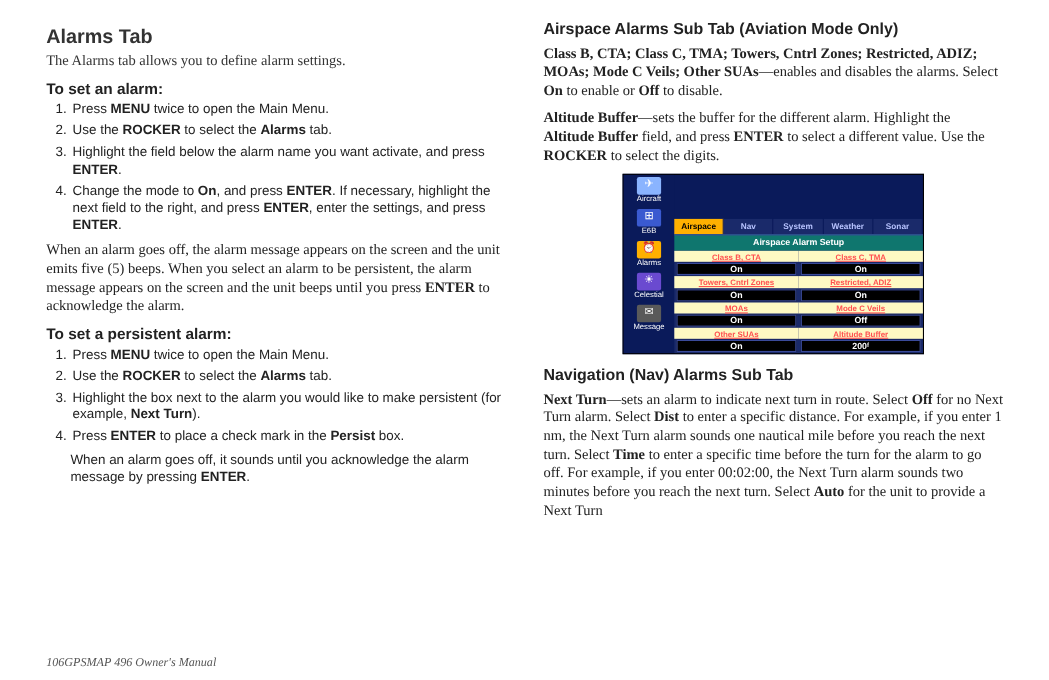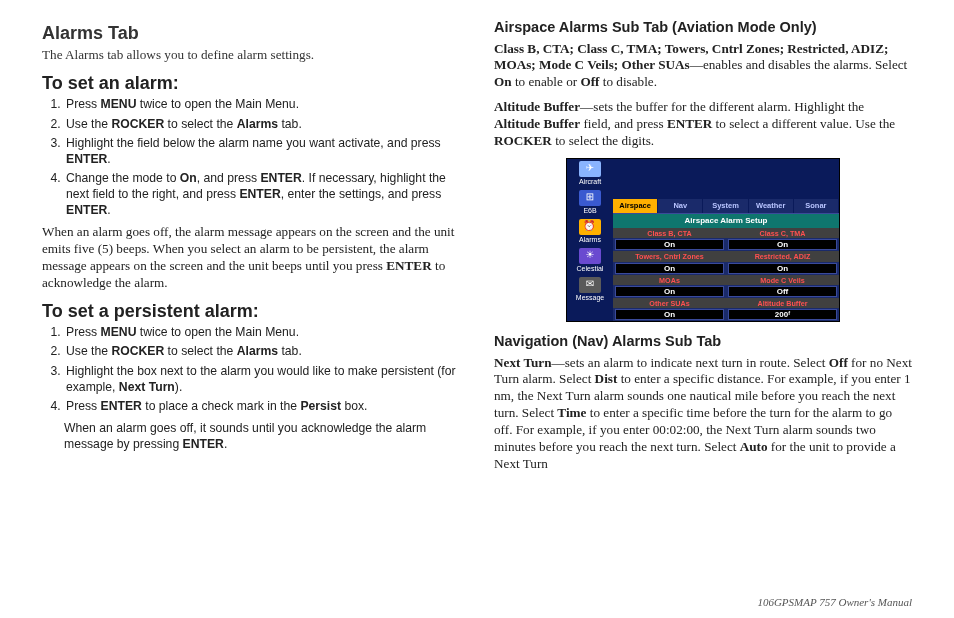--- a/index.html
+++ b/index.html
@@ -45,7 +45,7 @@
   .subhead {
     font-family: Arial, Helvetica, sans-serif;
     font-weight: bold;
-    font-size: 18px;
+    font-size: 14px;
     margin: 6px 0 2px 0;
   }
   ol {

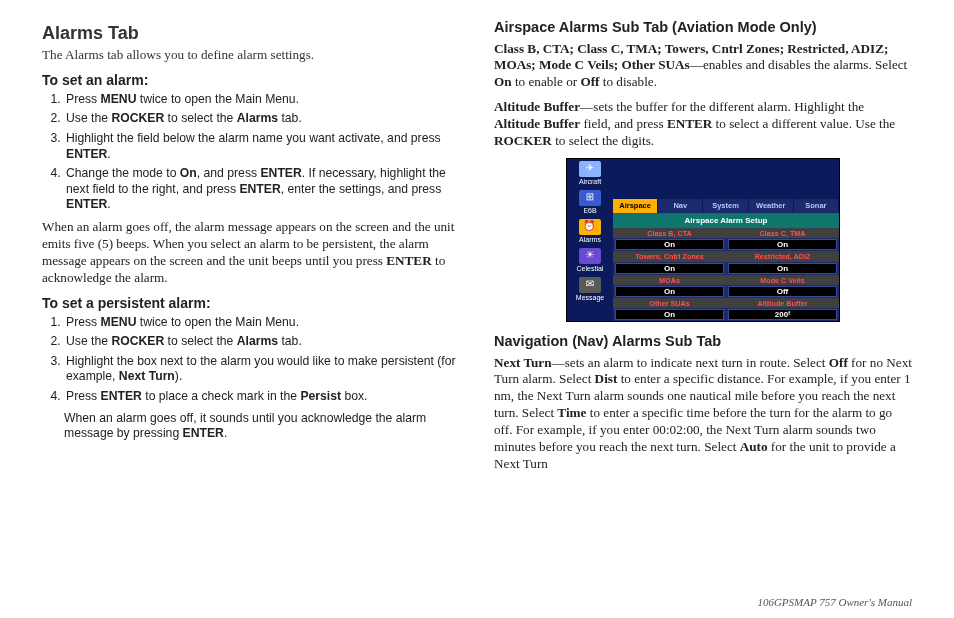--- a/index.html
+++ b/index.html
@@ -152,7 +152,8 @@
     font-size: 7.2px;
     font-weight: bold;
     padding: 1px 3px 0 3px;
-    background: #404040;
+    background: #fef9c3;
+    text-decoration: underline;
   }
   .dev-cell-val {
     color: #fff;

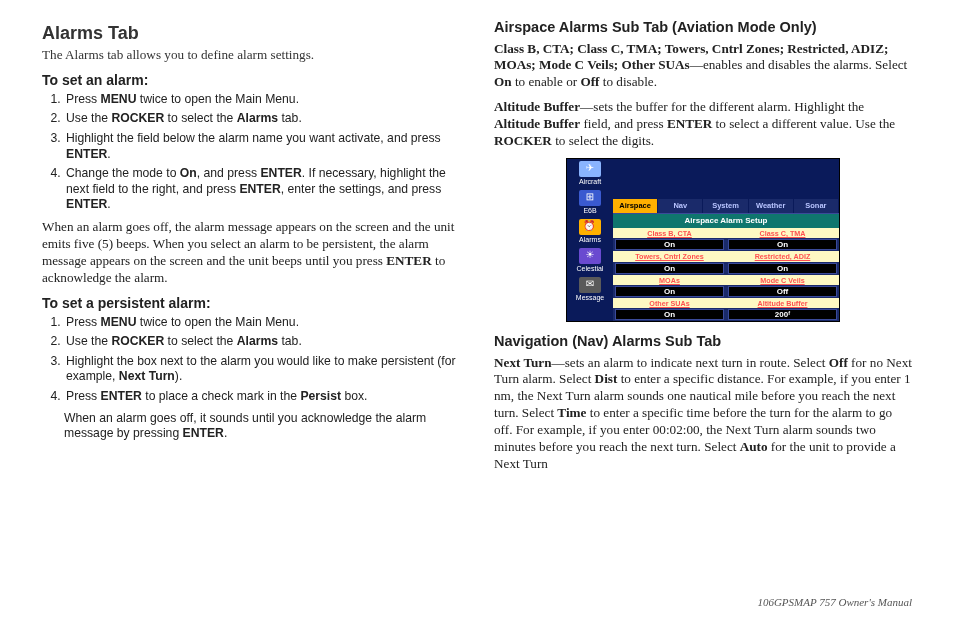--- a/index.html
+++ b/index.html
@@ -168,7 +168,7 @@
   }
   .footer {
     display: flex;
-    justify-content: flex-end;
+    justify-content: flex-start;
     font-style: italic;
     font-size: 11px;
     color: #555;

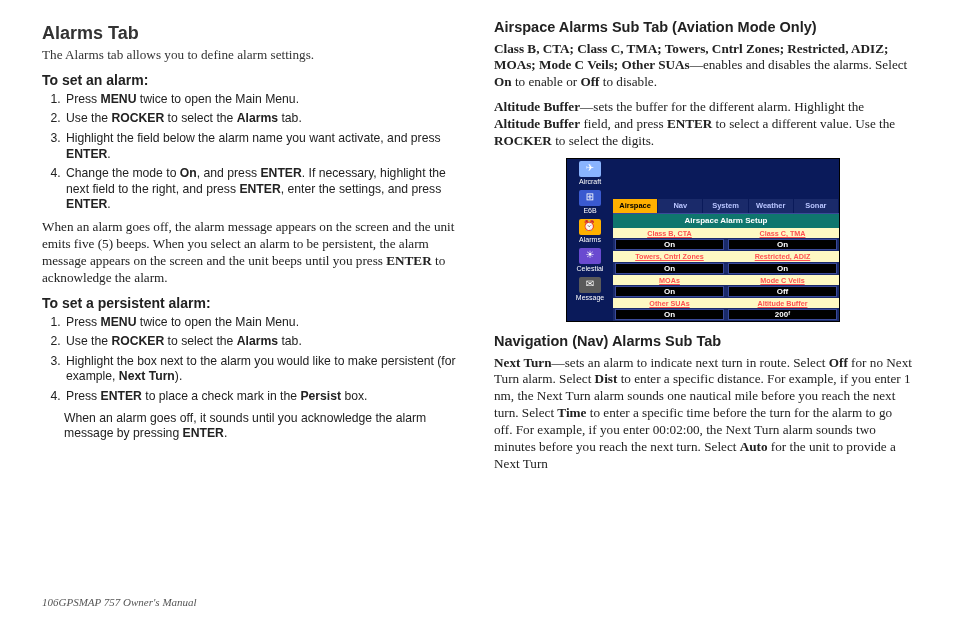--- a/index.html
+++ b/index.html
@@ -303,7 +303,7 @@
 
   <div class="footer">
     <span>106</span>
-    <span>GPSMAP 757 Owner's Manual</span>
+    <span>GPSMAP 496 Owner's Manual</span>
   </div>
 </div>
 

